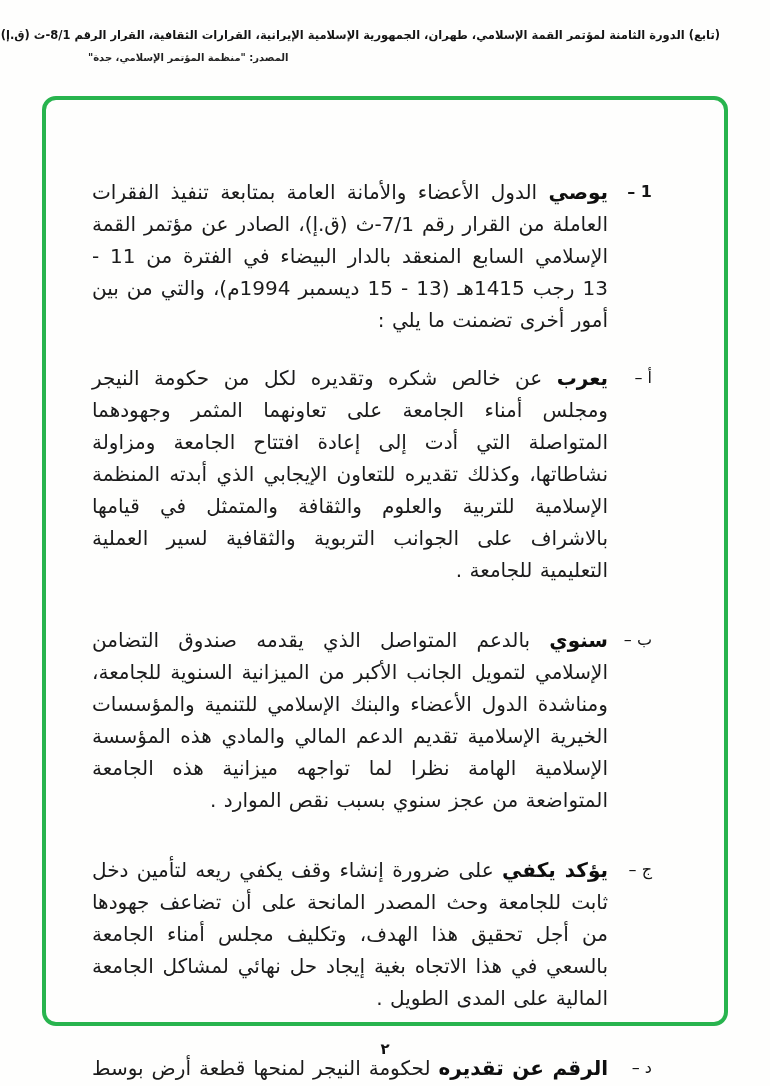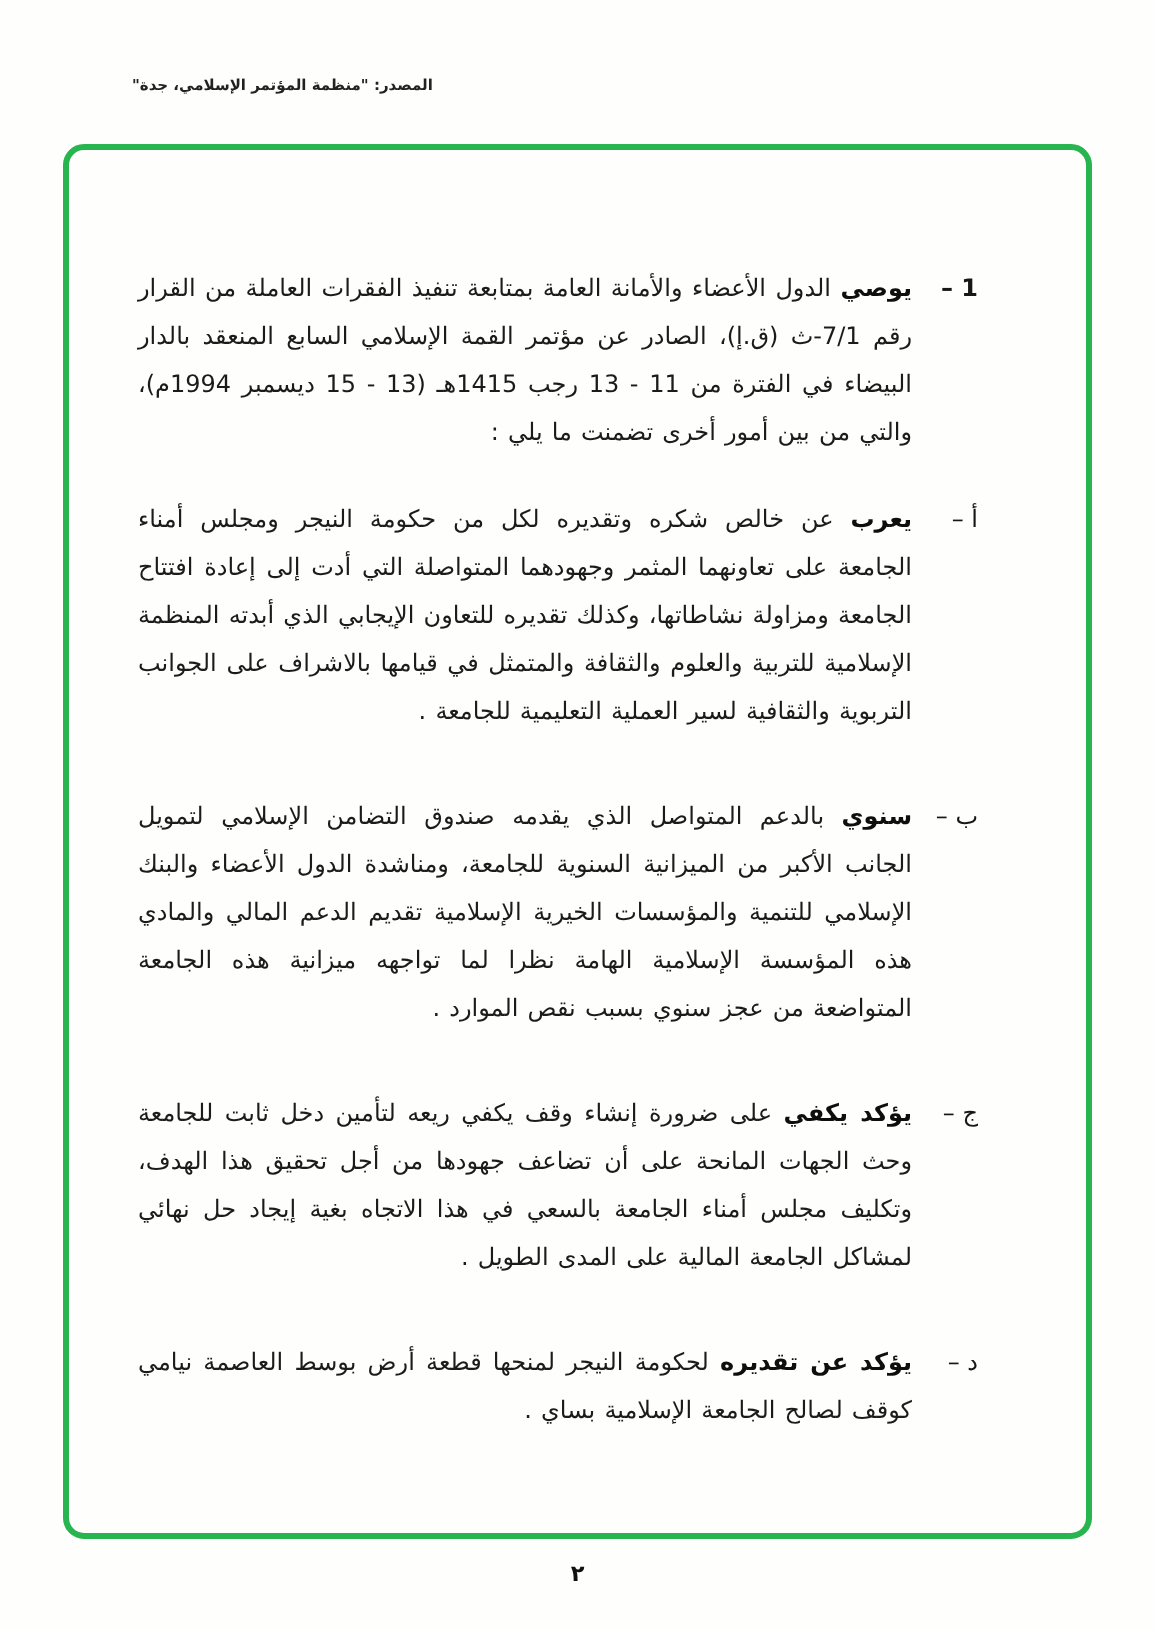--- a/index.html
+++ b/index.html
@@ -114,6 +114,7 @@
 
 <div class="page">
 
+  <div class="header-citation">(تابع) الدورة الثامنة لمؤتمر القمة الإسلامي، طهران، الجمهورية الإسلامية الإيرانية، القرارات الثقافية، القرار الرقم 8/1-ث (ق.إ)</div>
 
   <div class="header-source">المصدر:  "منظمة المؤتمر الإسلامي، جدة"</div>
 

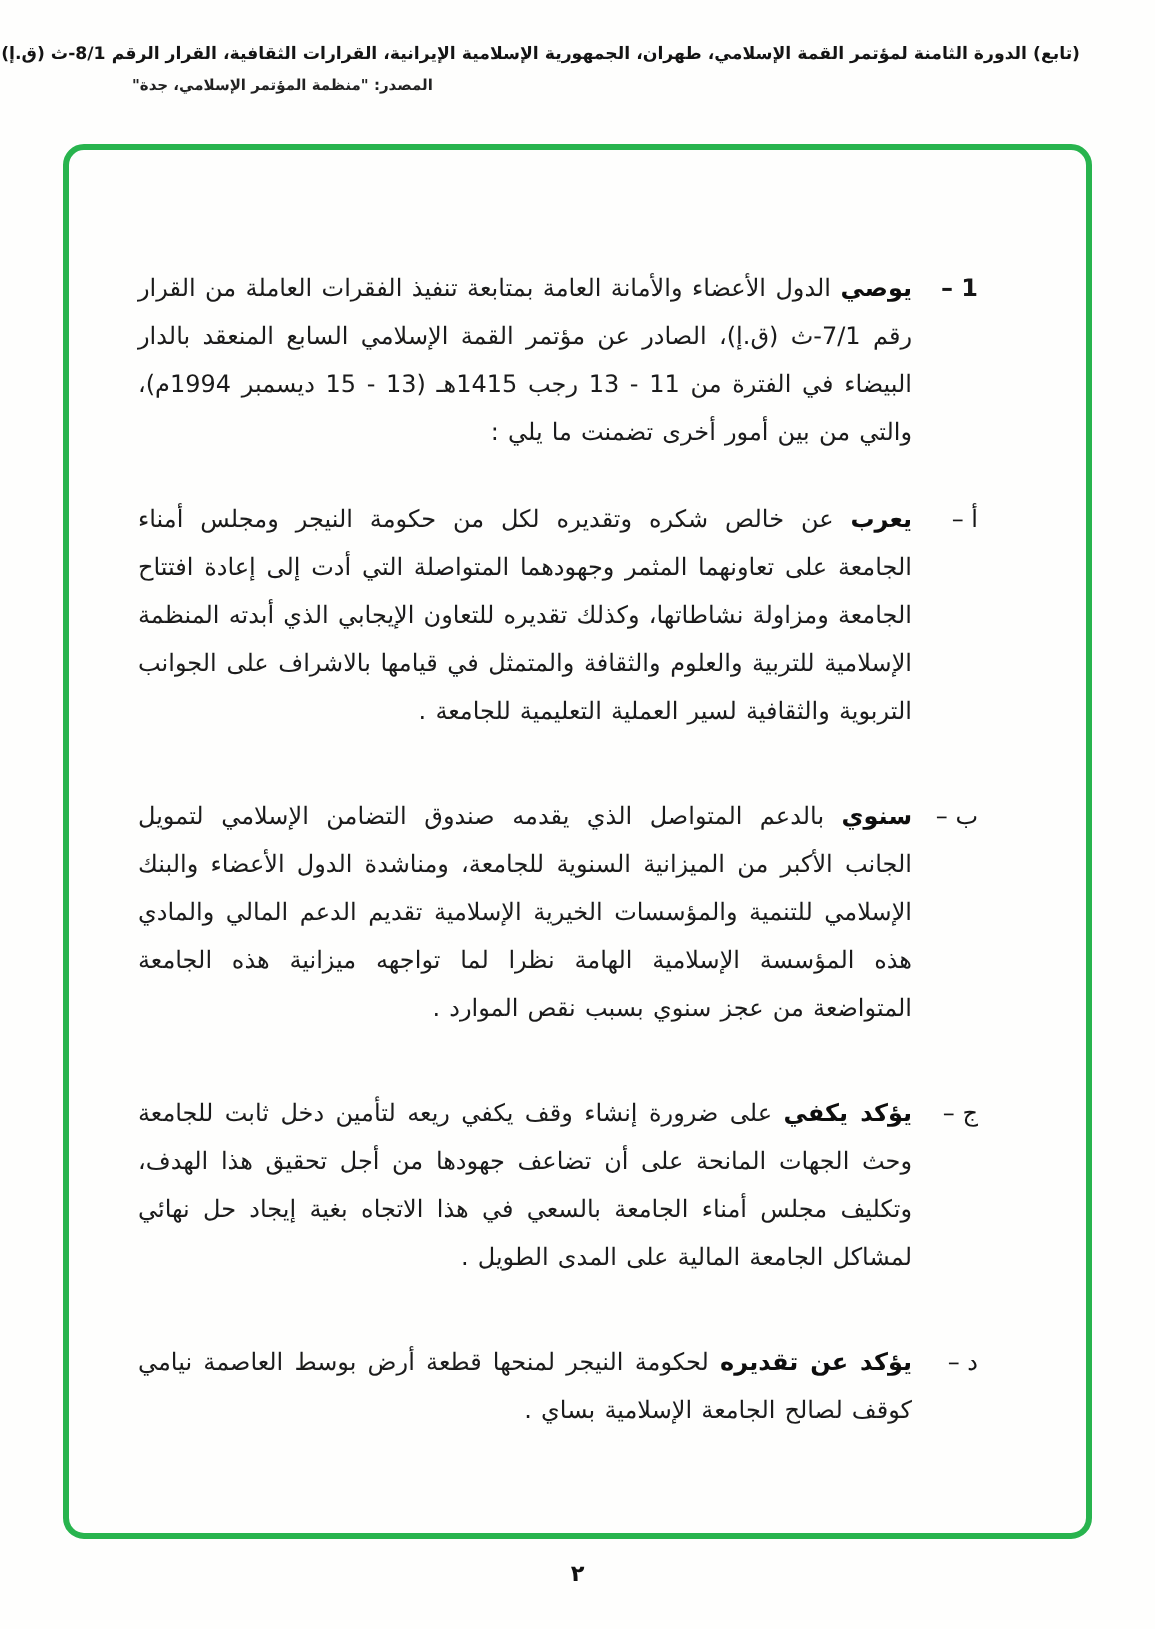--- a/index.html
+++ b/index.html
@@ -85,7 +85,7 @@
 
   .text {
     flex: 1;
-    font-size: 16px;
+    font-size: 20px;
     line-height: 32px;
     text-align: justify;
     color: #1b1b1b;

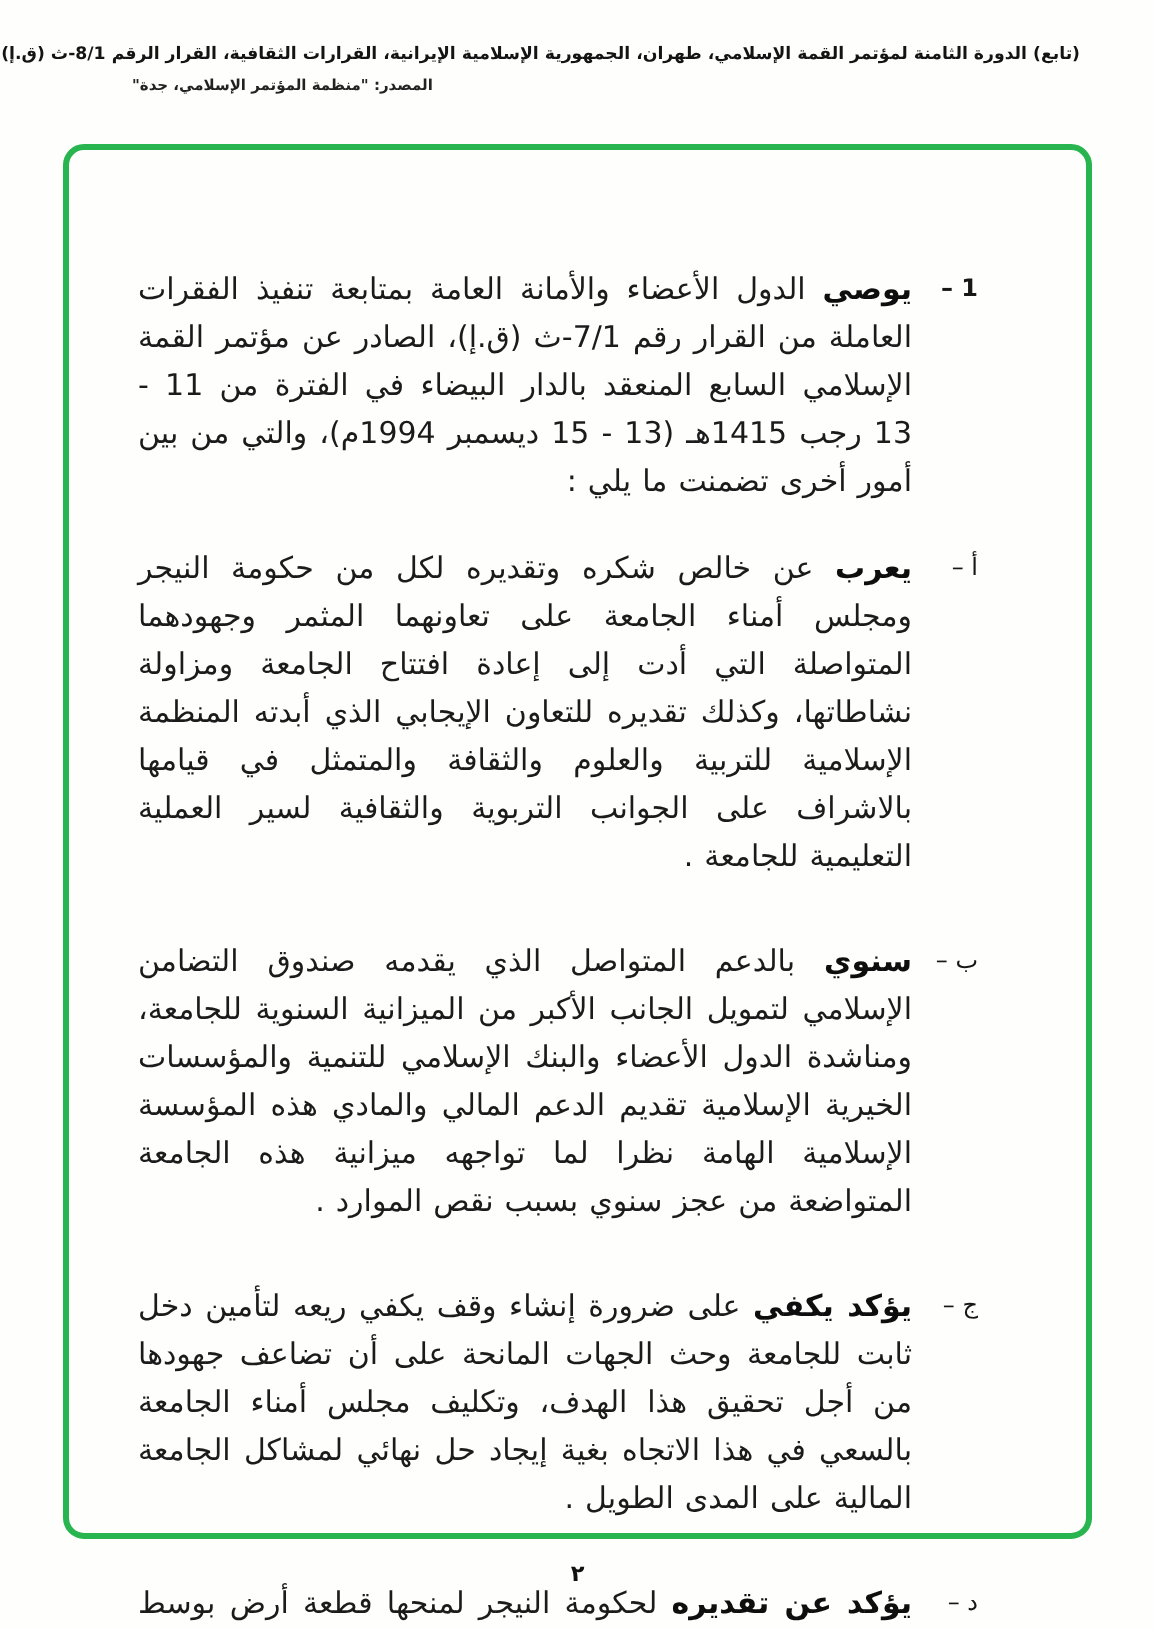--- a/index.html
+++ b/index.html
@@ -139,7 +139,7 @@
 
     <div class="item">
       <div class="marker">ج –</div>
-      <p class="text"><b class="lead">يؤكد يكفي</b><span> على ضرورة إنشاء وقف يكفي ريعه لتأمين دخل ثابت للجامعة وحث الجهات المانحة على أن تضاعف جهودها من أجل تحقيق هذا الهدف، وتكليف مجلس أمناء الجامعة بالسعي في هذا الاتجاه بغية إيجاد حل نهائي لمشاكل الجامعة المالية على المدى الطويل .</span></p>
+      <p class="text"><b class="lead">يؤكد يكفي</b><span> على ضرورة إنشاء وقف يكفي ريعه لتأمين دخل ثابت للجامعة وحث المصدر المانحة على أن تضاعف جهودها من أجل تحقيق هذا الهدف، وتكليف مجلس أمناء الجامعة بالسعي في هذا الاتجاه بغية إيجاد حل نهائي لمشاكل الجامعة المالية على المدى الطويل .</span></p>
     </div>
 
     <div class="item">

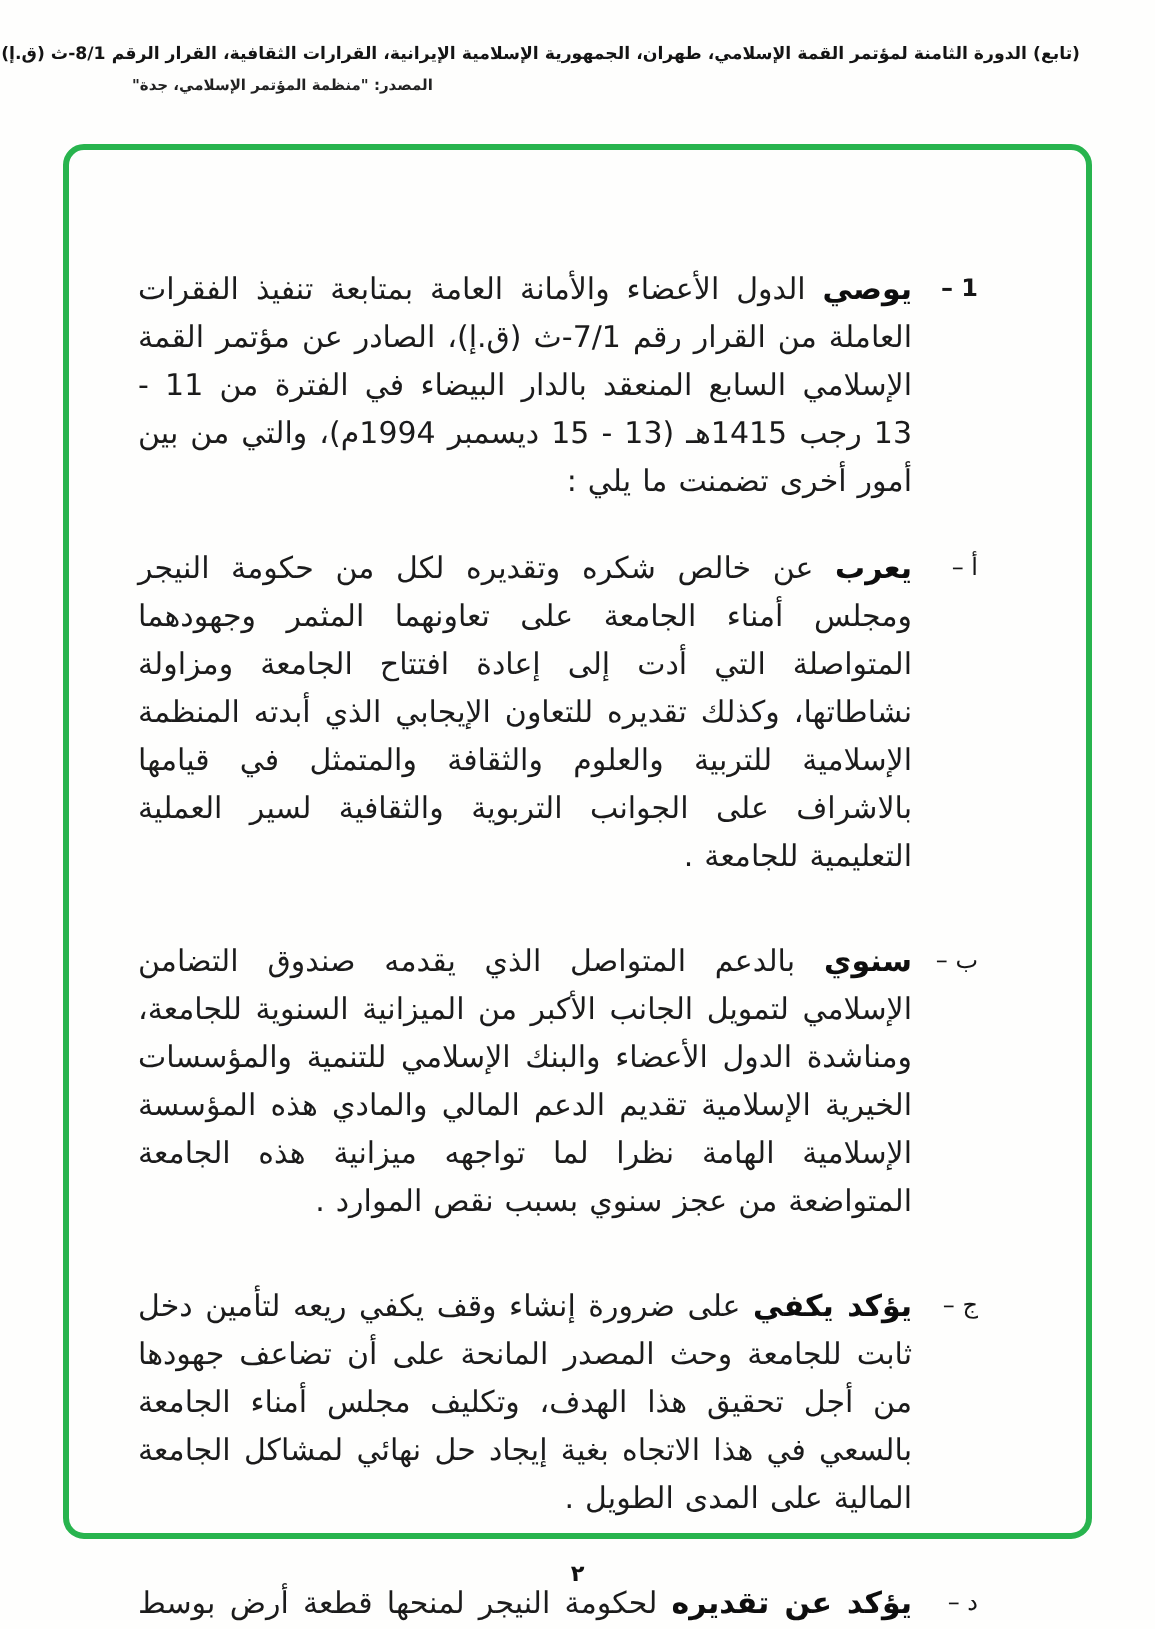--- a/index.html
+++ b/index.html
@@ -144,7 +144,7 @@
 
     <div class="item">
       <div class="marker">د –</div>
-      <p class="text"><b class="lead">يؤكد عن تقديره</b><span> لحكومة النيجر لمنحها قطعة أرض بوسط العاصمة نيامي كوقف لصالح الجامعة الإسلامية بساي .</span></p>
+      <p class="text"><b class="lead">الرقم عن تقديره</b><span> لحكومة النيجر لمنحها قطعة أرض بوسط العاصمة نيامي كوقف لصالح الجامعة الإسلامية بساي .</span></p>
     </div>
 
   </div>

